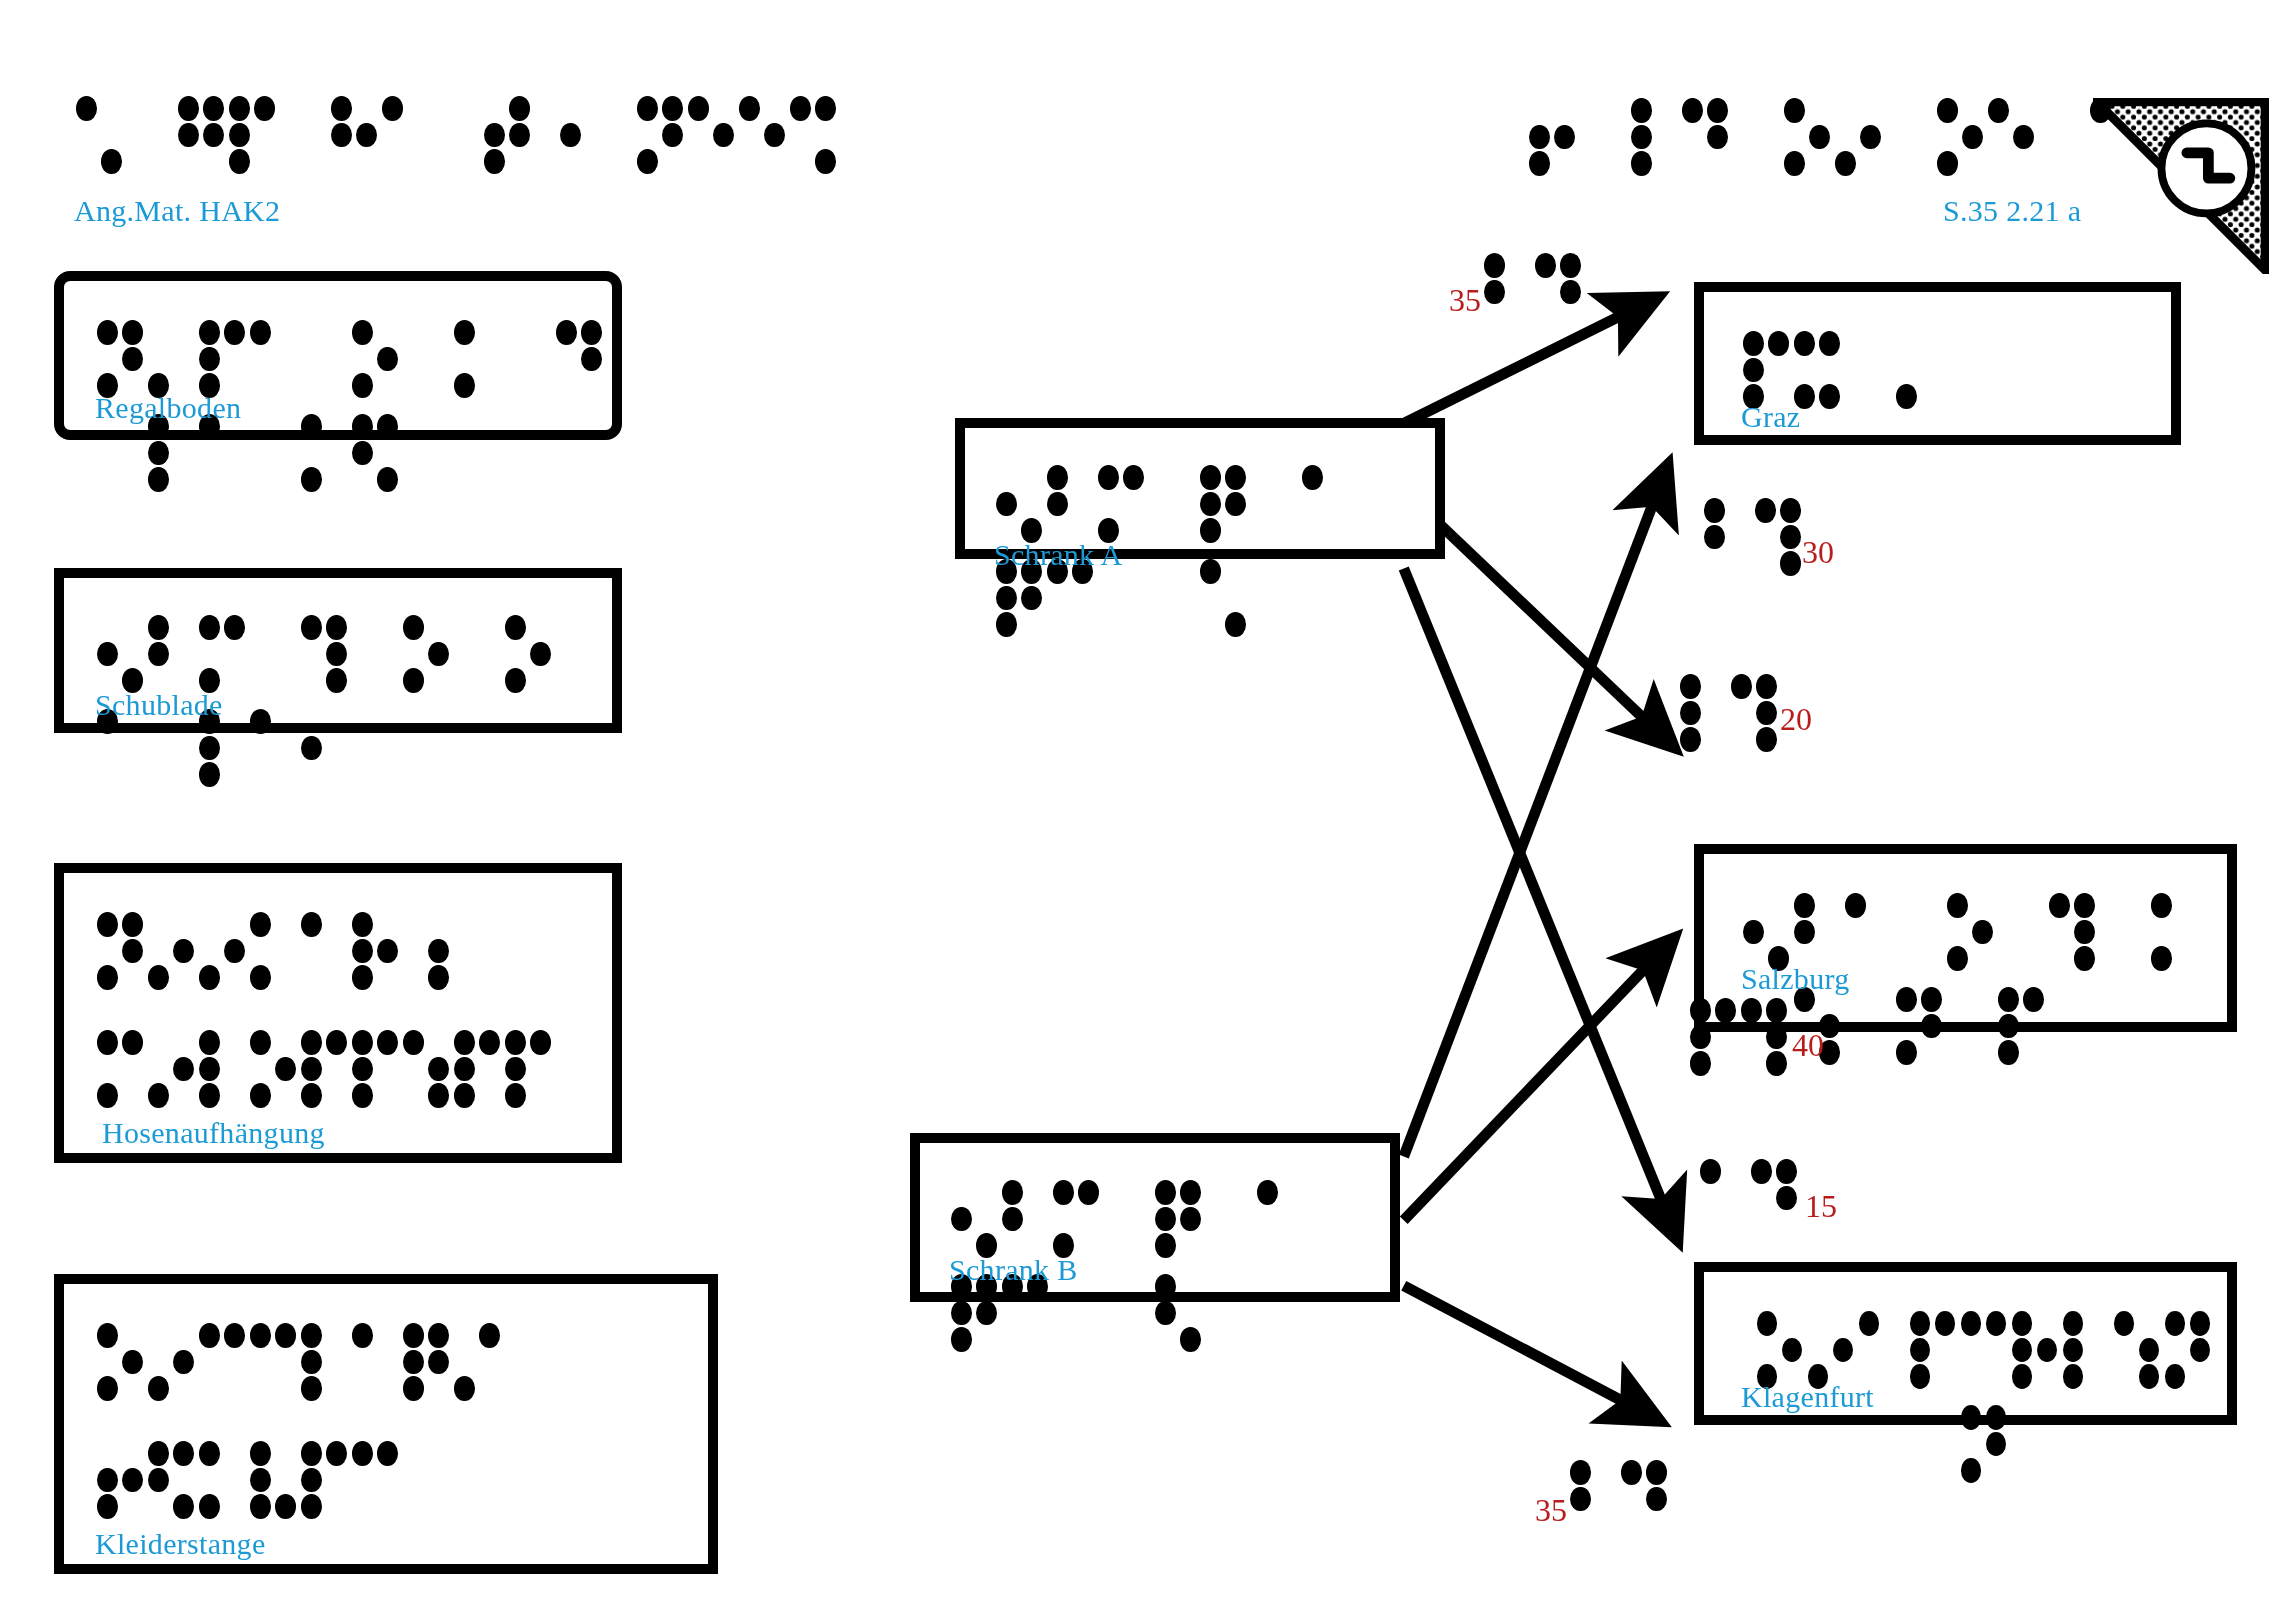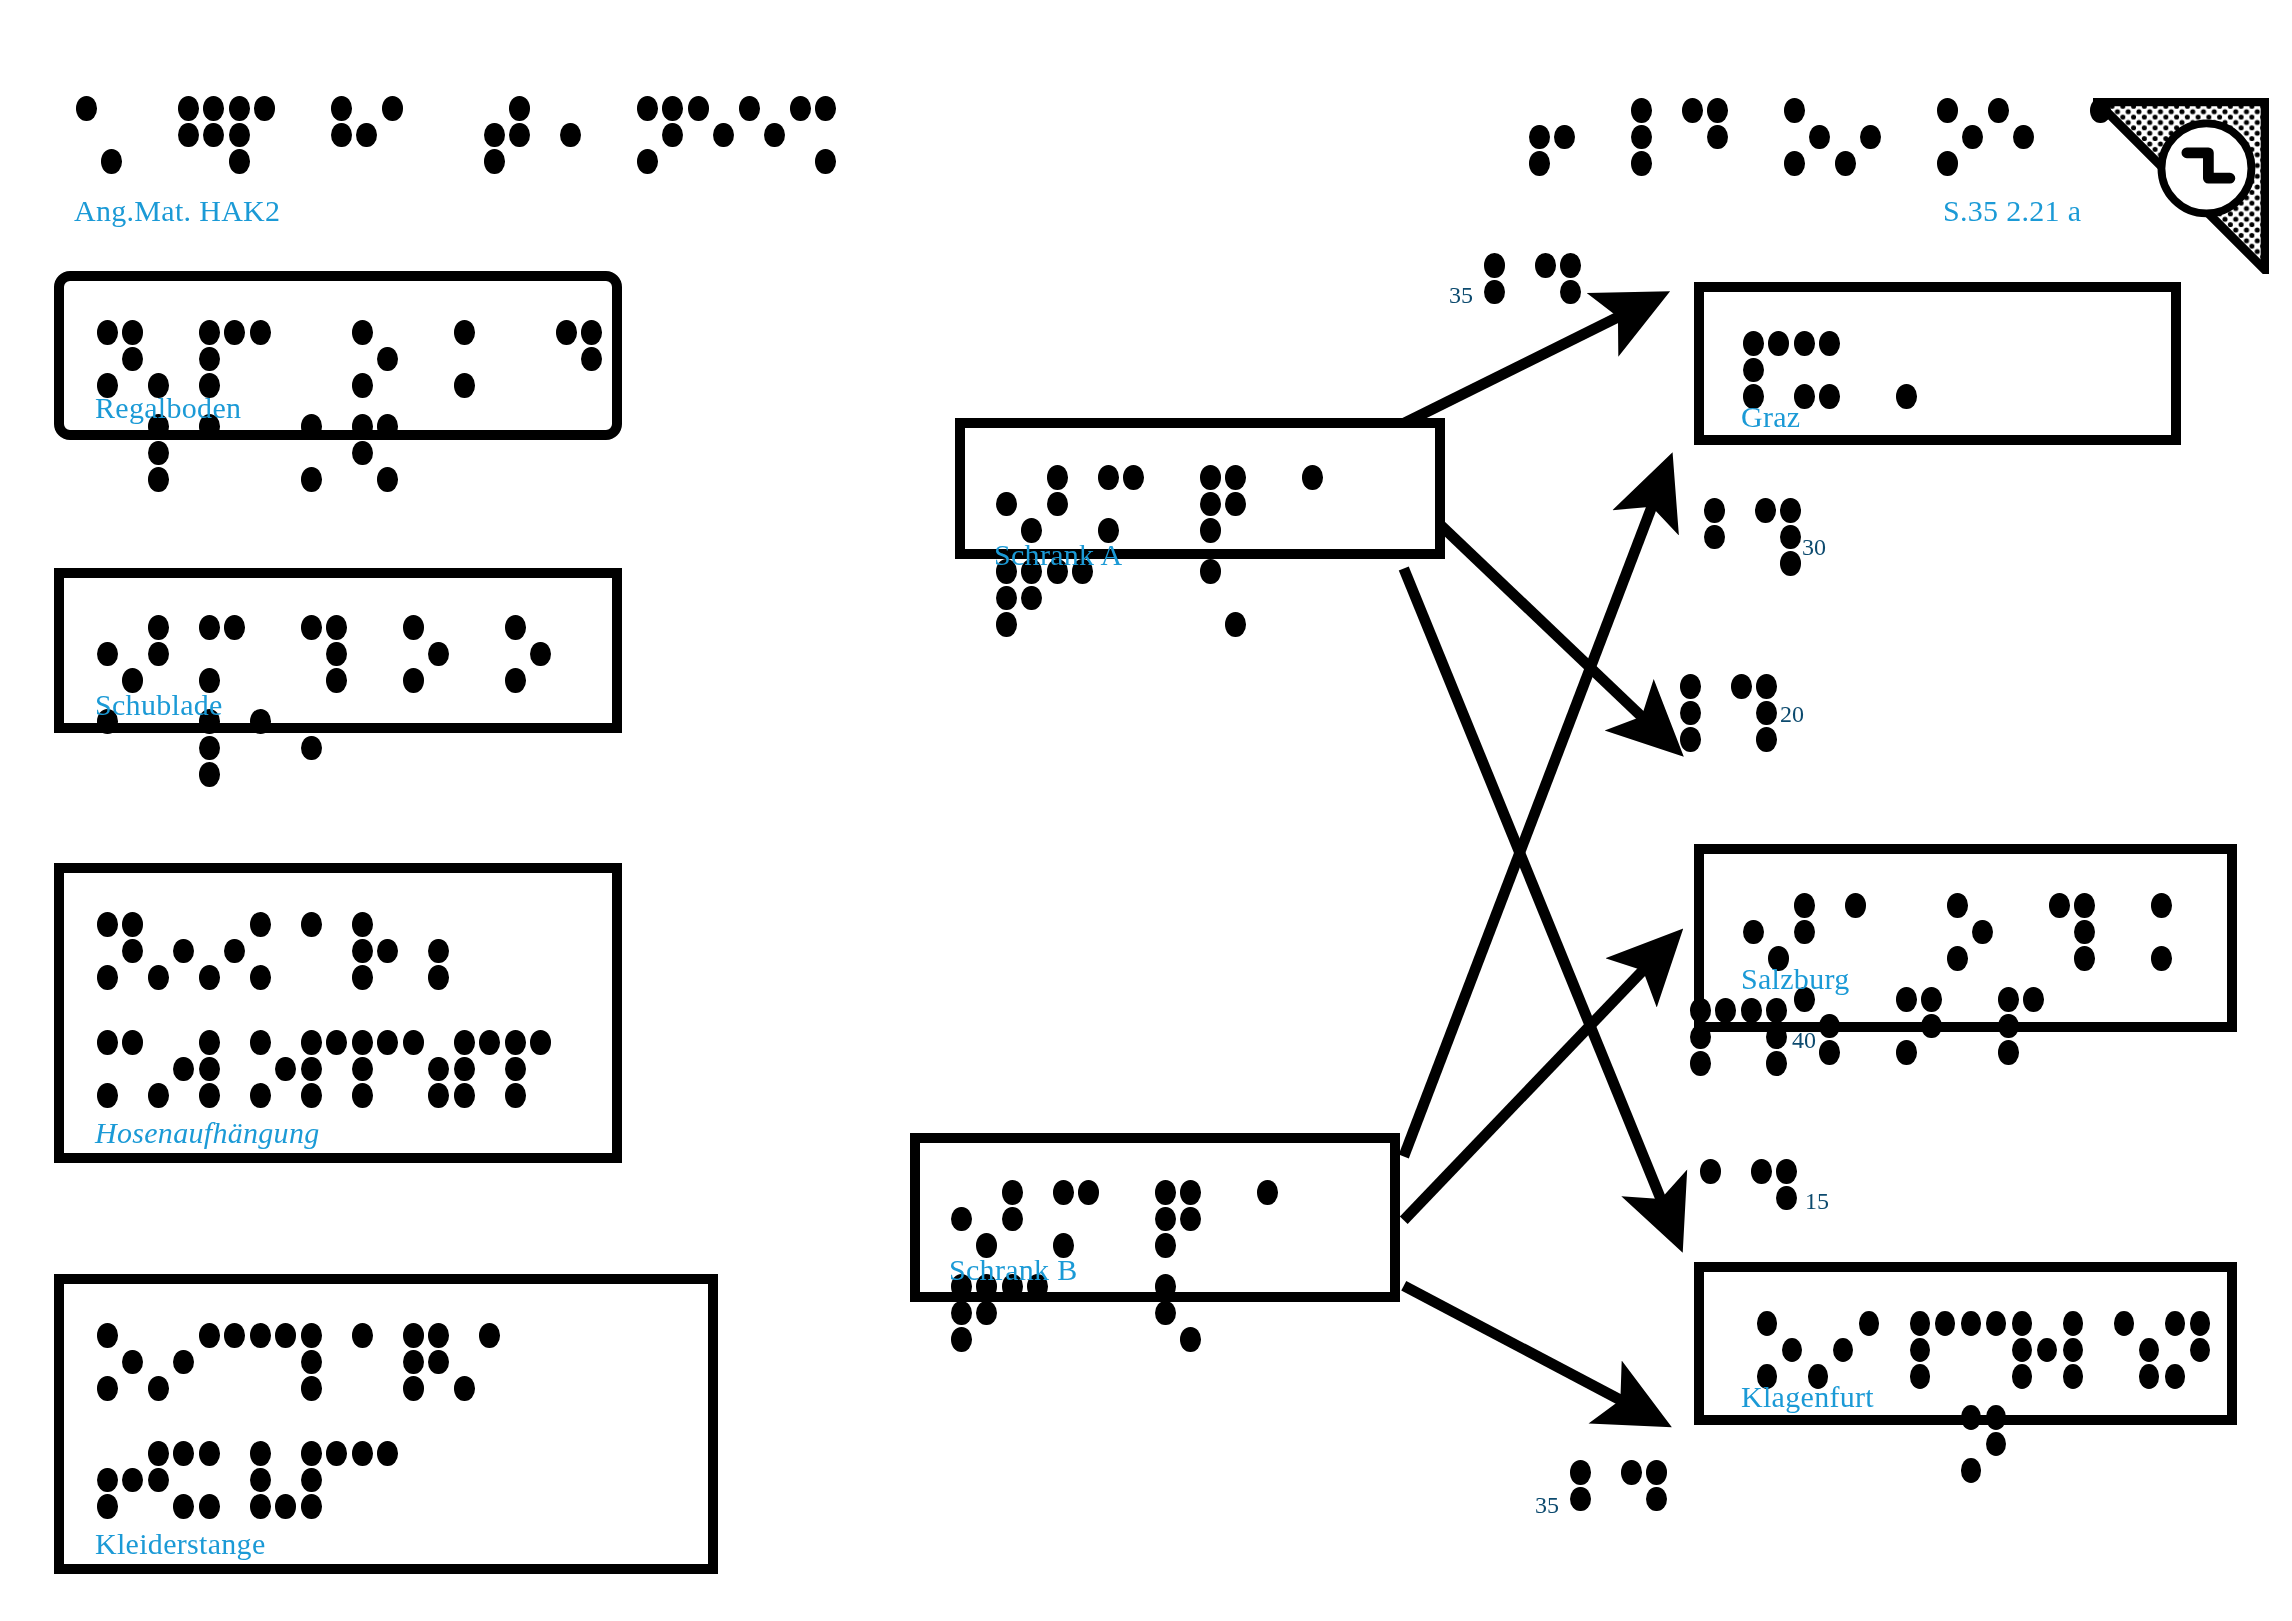--- a/index.html
+++ b/index.html
@@ -39,9 +39,9 @@
   }
   .num{
     position:absolute;
-    color:#0c4a6e;
+    color:#b91c1c;
     font-family:"Liberation Serif", serif;
-    font-size:24px;
+    font-size:32px;
     white-space:nowrap;
   }
   svg.edges{position:absolute;left:0;top:0;width:2293px;height:1621px;pointer-events:none;}

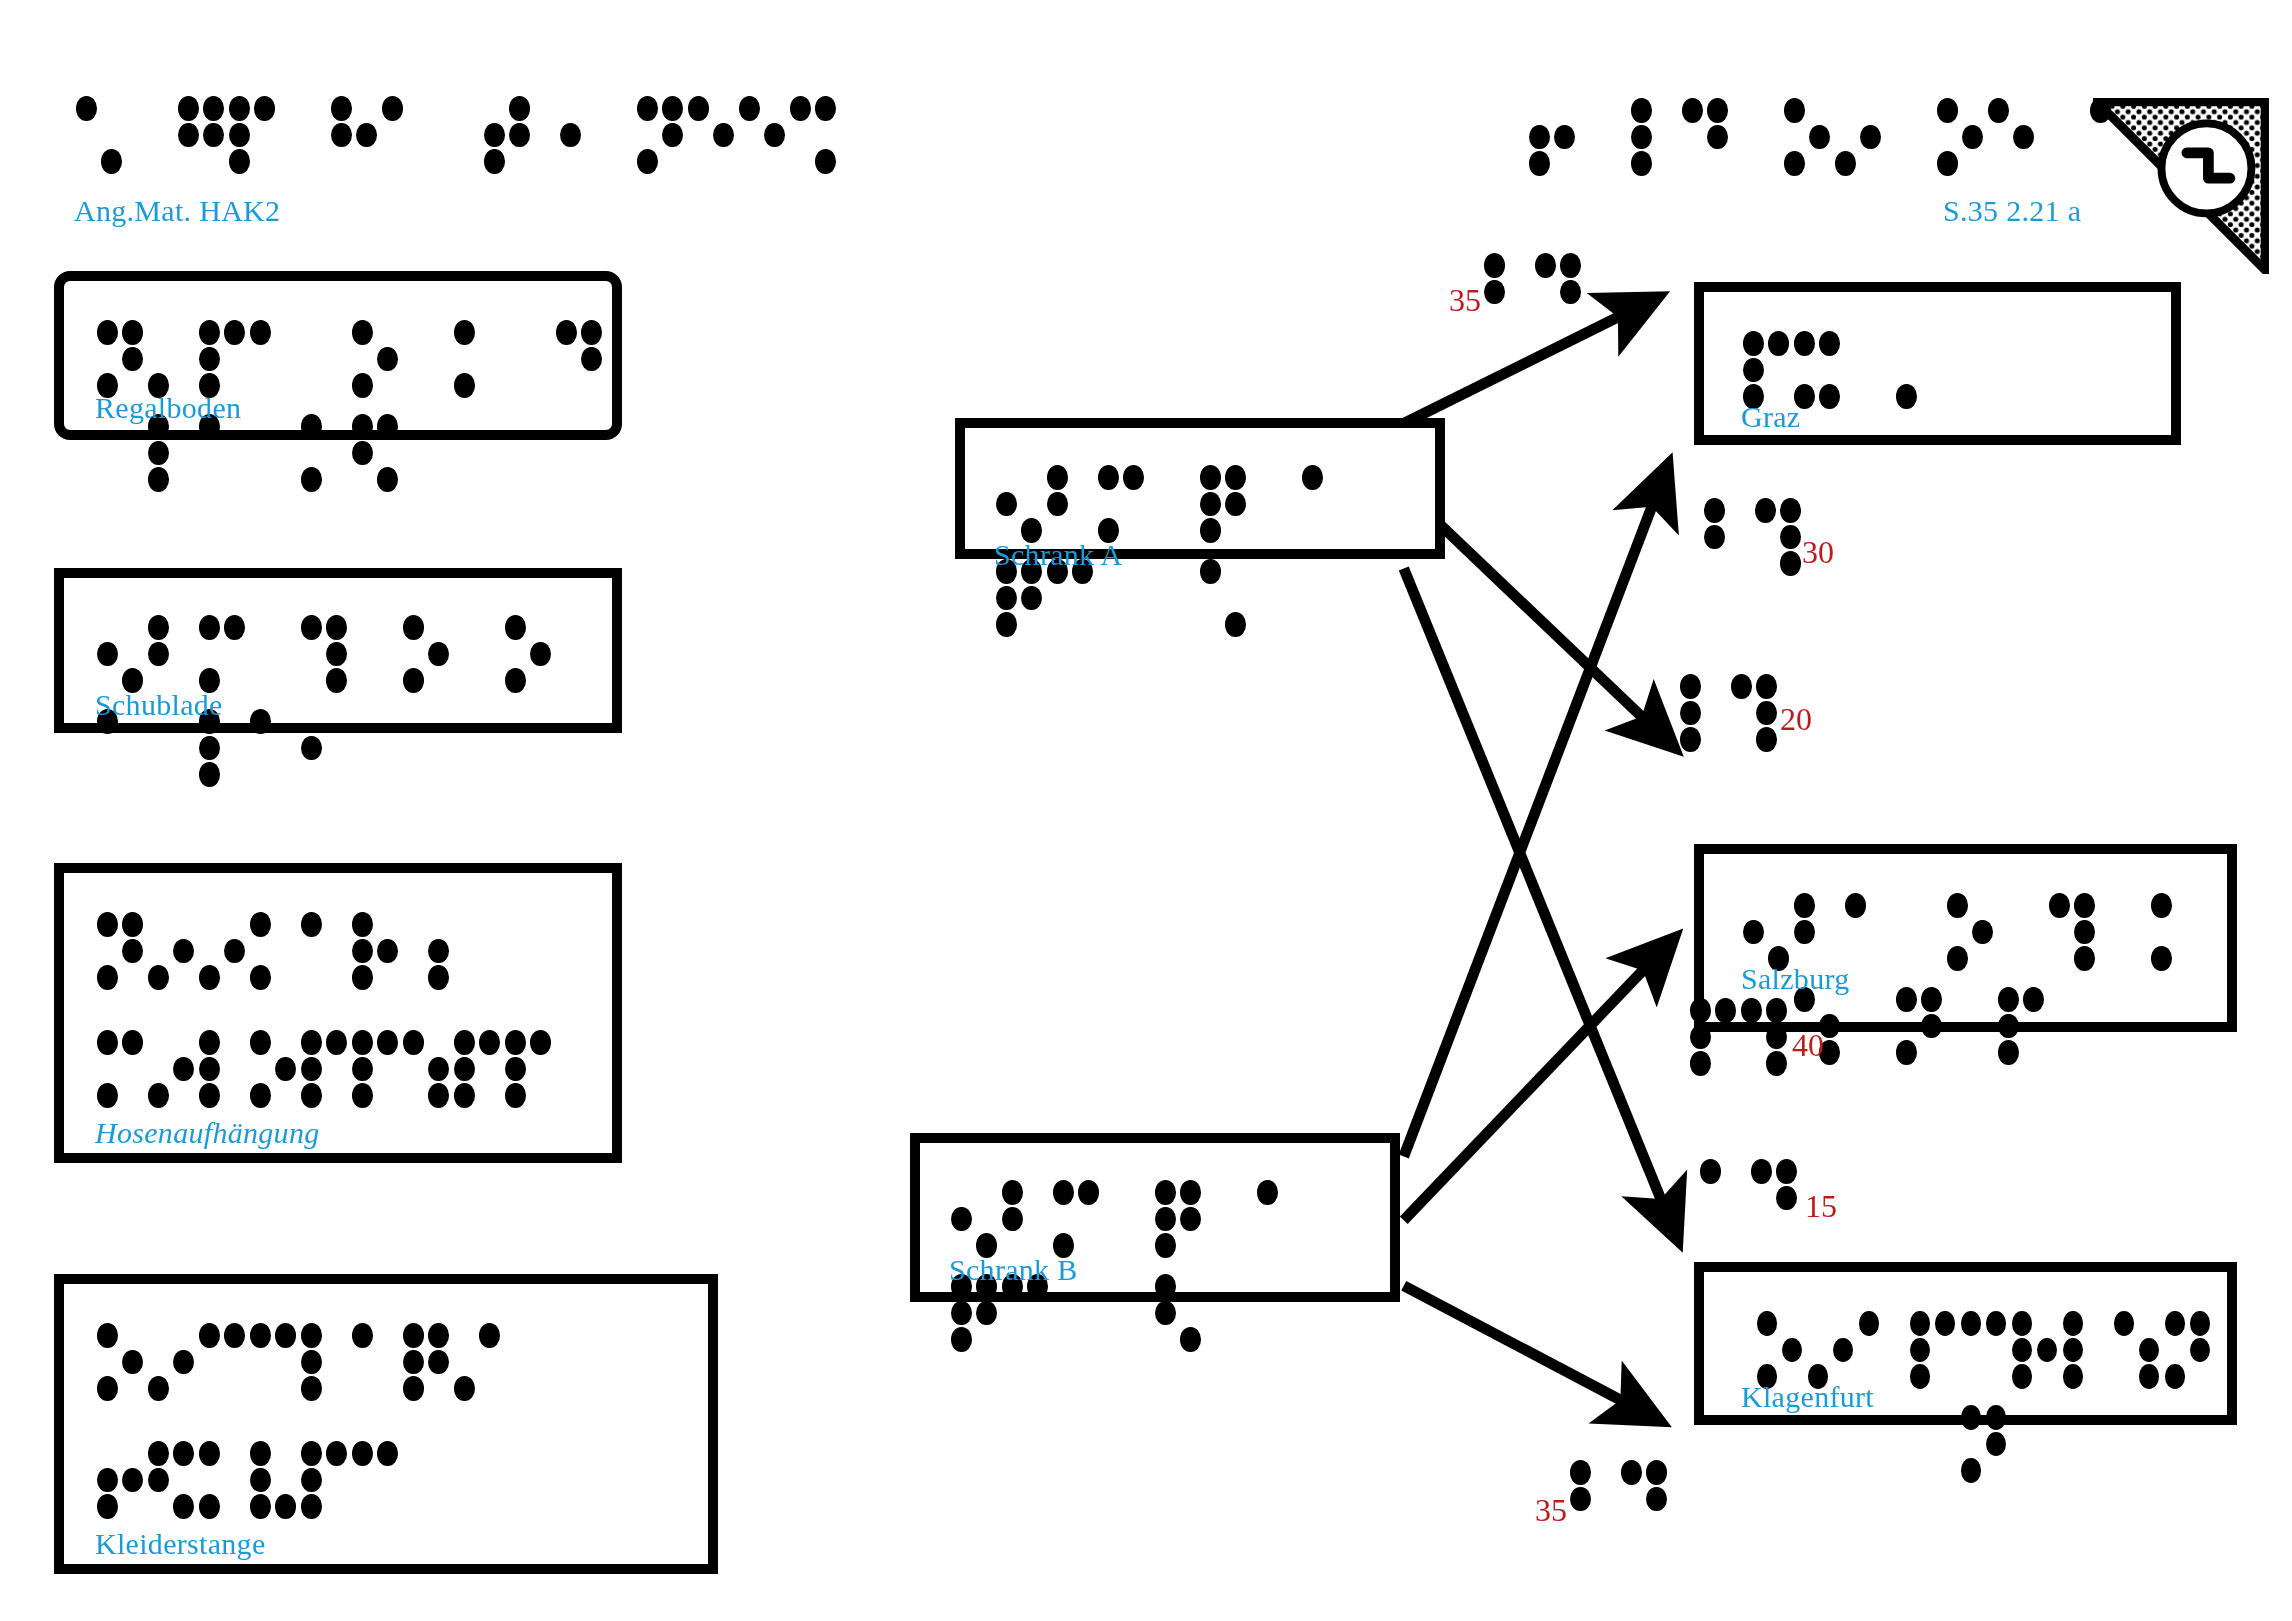--- a/index.html
+++ b/index.html
@@ -88,7 +88,7 @@
   <div class="box" style="left:54px;top:863px;width:568px;height:300px;">
     <div class="braille" id="lb2r0" style="left:31px;top:39px;"><span class="bcell"><span class="bdot c1 r1"></span><span class="bdot c1 r3"></span><span class="bdot c2 r1"></span><span class="bdot c2 r2"></span></span><span class="bcell"><span class="bdot c1 r3"></span><span class="bdot c2 r2"></span></span><span class="bcell"><span class="bdot c1 r3"></span><span class="bdot c2 r2"></span></span><span class="bcell"><span class="bdot c1 r1"></span><span class="bdot c1 r3"></span></span><span class="bcell"><span class="bdot c1 r1"></span></span><span class="bcell"><span class="bdot c1 r1"></span><span class="bdot c1 r2"></span><span class="bdot c1 r3"></span><span class="bdot c2 r2"></span></span><span class="bcell"><span class="bdot c2 r2"></span><span class="bdot c2 r3"></span></span></div>
     <div class="braille" id="lb2r1" style="left:31px;top:157px;"><span class="bcell"><span class="bdot c1 r1"></span><span class="bdot c1 r3"></span><span class="bdot c2 r1"></span></span><span class="bcell"><span class="bdot c1 r3"></span><span class="bdot c2 r2"></span></span><span class="bcell"><span class="bdot c1 r1"></span><span class="bdot c1 r2"></span><span class="bdot c1 r3"></span></span><span class="bcell"><span class="bdot c1 r1"></span><span class="bdot c1 r3"></span><span class="bdot c2 r2"></span></span><span class="bcell"><span class="bdot c1 r1"></span><span class="bdot c1 r2"></span><span class="bdot c1 r3"></span><span class="bdot c2 r1"></span></span><span class="bcell"><span class="bdot c1 r1"></span><span class="bdot c1 r2"></span><span class="bdot c1 r3"></span><span class="bdot c2 r1"></span></span><span class="bcell"><span class="bdot c1 r1"></span><span class="bdot c2 r2"></span><span class="bdot c2 r3"></span></span><span class="bcell"><span class="bdot c1 r1"></span><span class="bdot c1 r2"></span><span class="bdot c1 r3"></span><span class="bdot c2 r1"></span></span><span class="bcell"><span class="bdot c1 r1"></span><span class="bdot c1 r2"></span><span class="bdot c1 r3"></span><span class="bdot c2 r1"></span></span></div>
-    <div class="lbl" style="left:31px;top:243px;font-style:italic;">Hosenaufhängung</div>
+    <div class="lbl" style="left:38px;top:243px;">Hosenaufhängung</div>
   </div>
 
   <div class="box" style="left:54px;top:1274px;width:664px;height:300px;">

